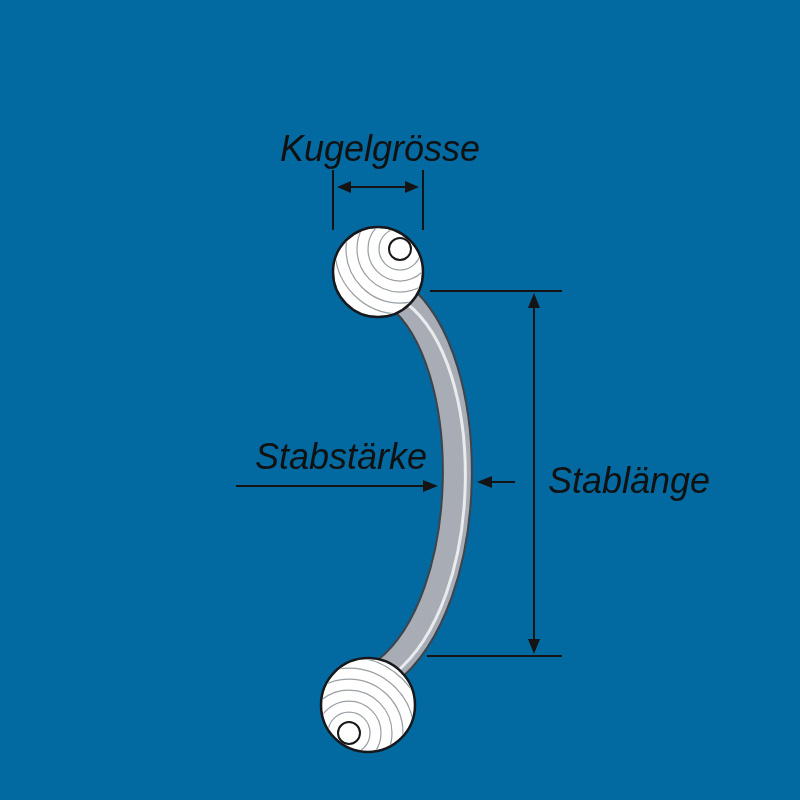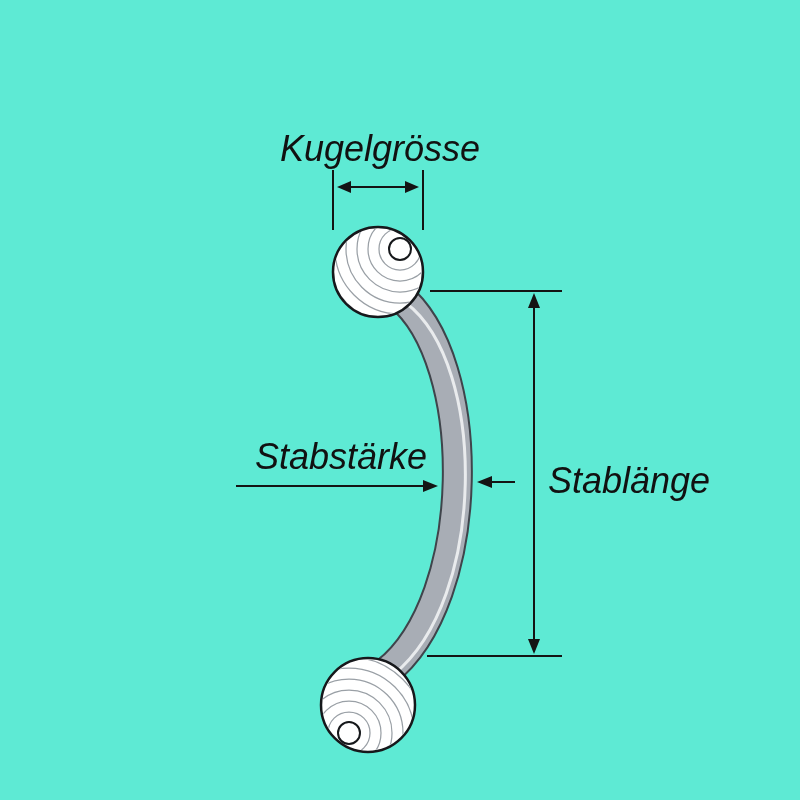--- a/index.html
+++ b/index.html
@@ -11,7 +11,7 @@
     position: relative;
     width: 800px;
     height: 800px;
-    background: #5eead4;
+    background: #0369a1;
     overflow: hidden;
     font-family: "Liberation Sans", sans-serif;
   }

